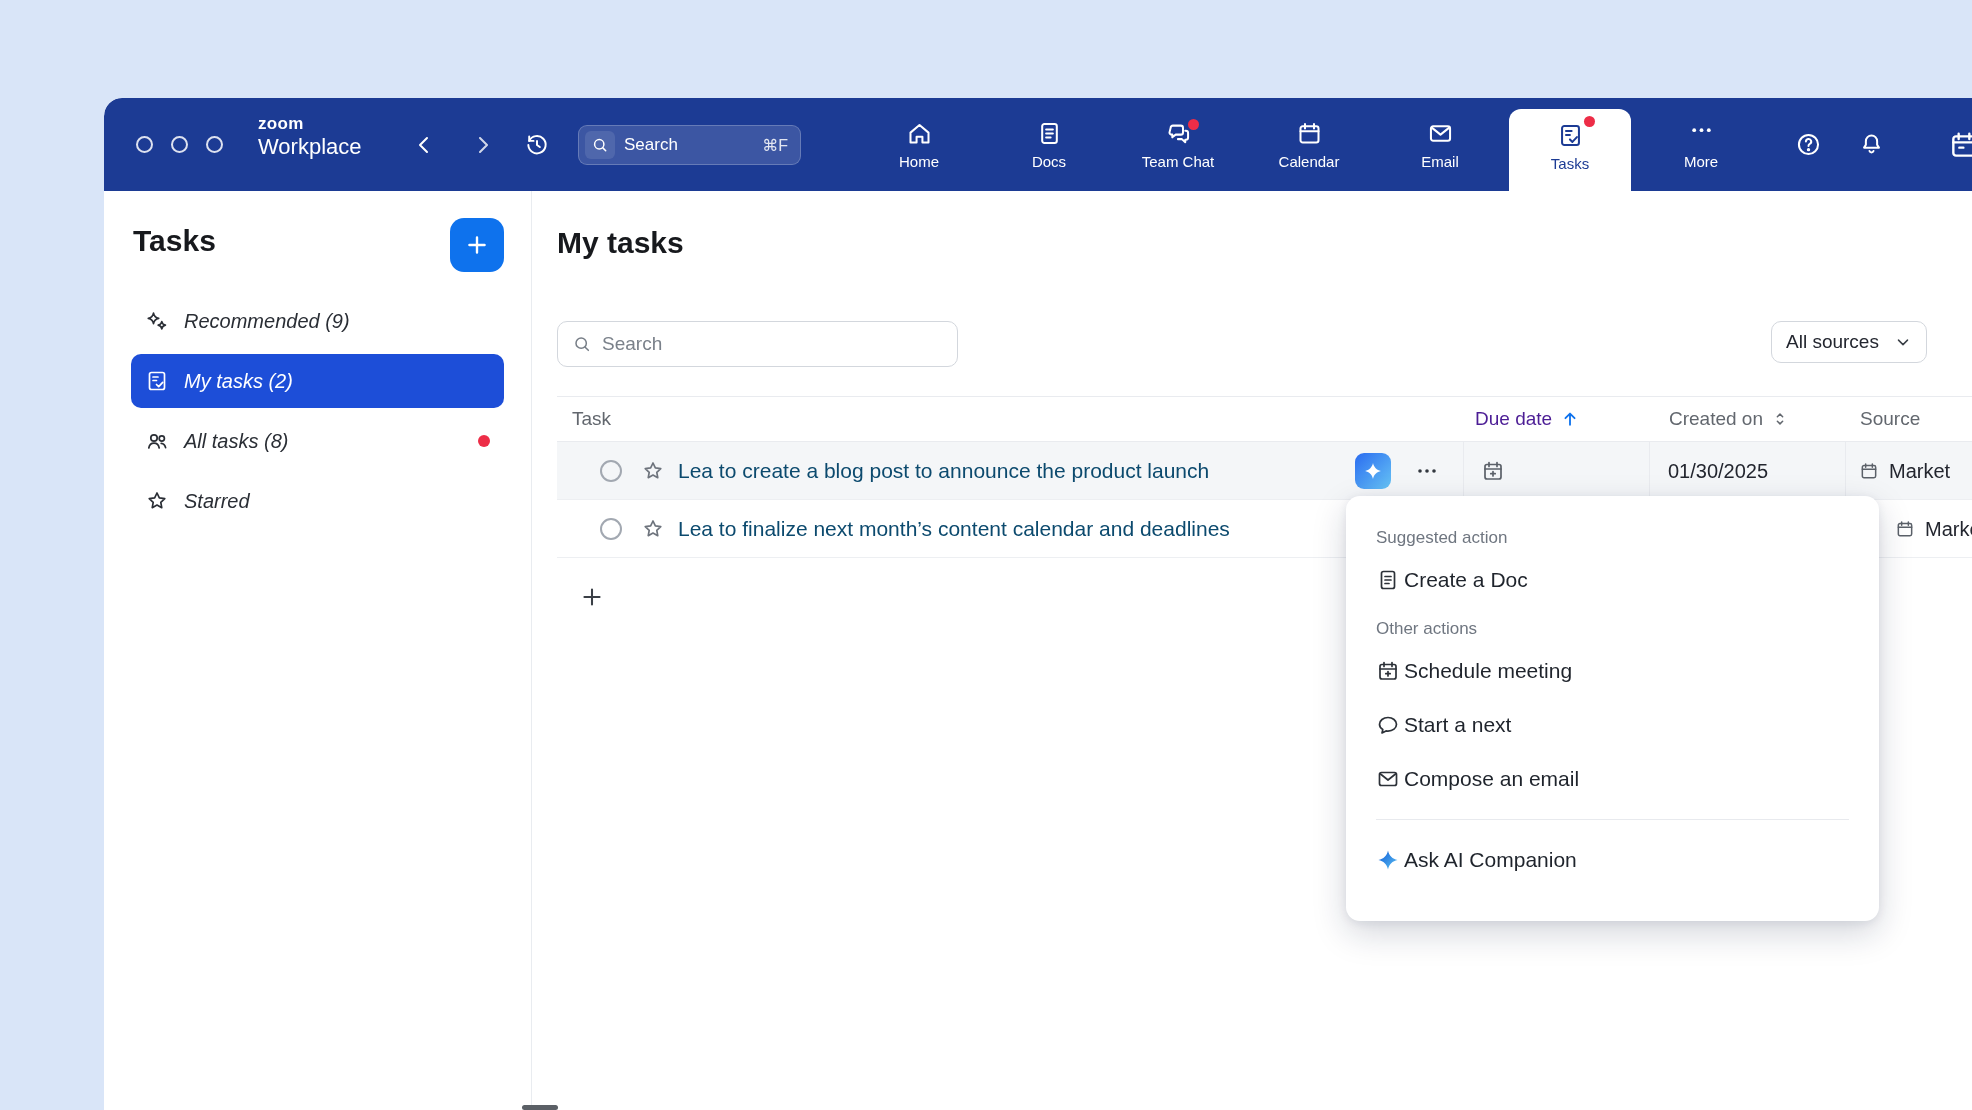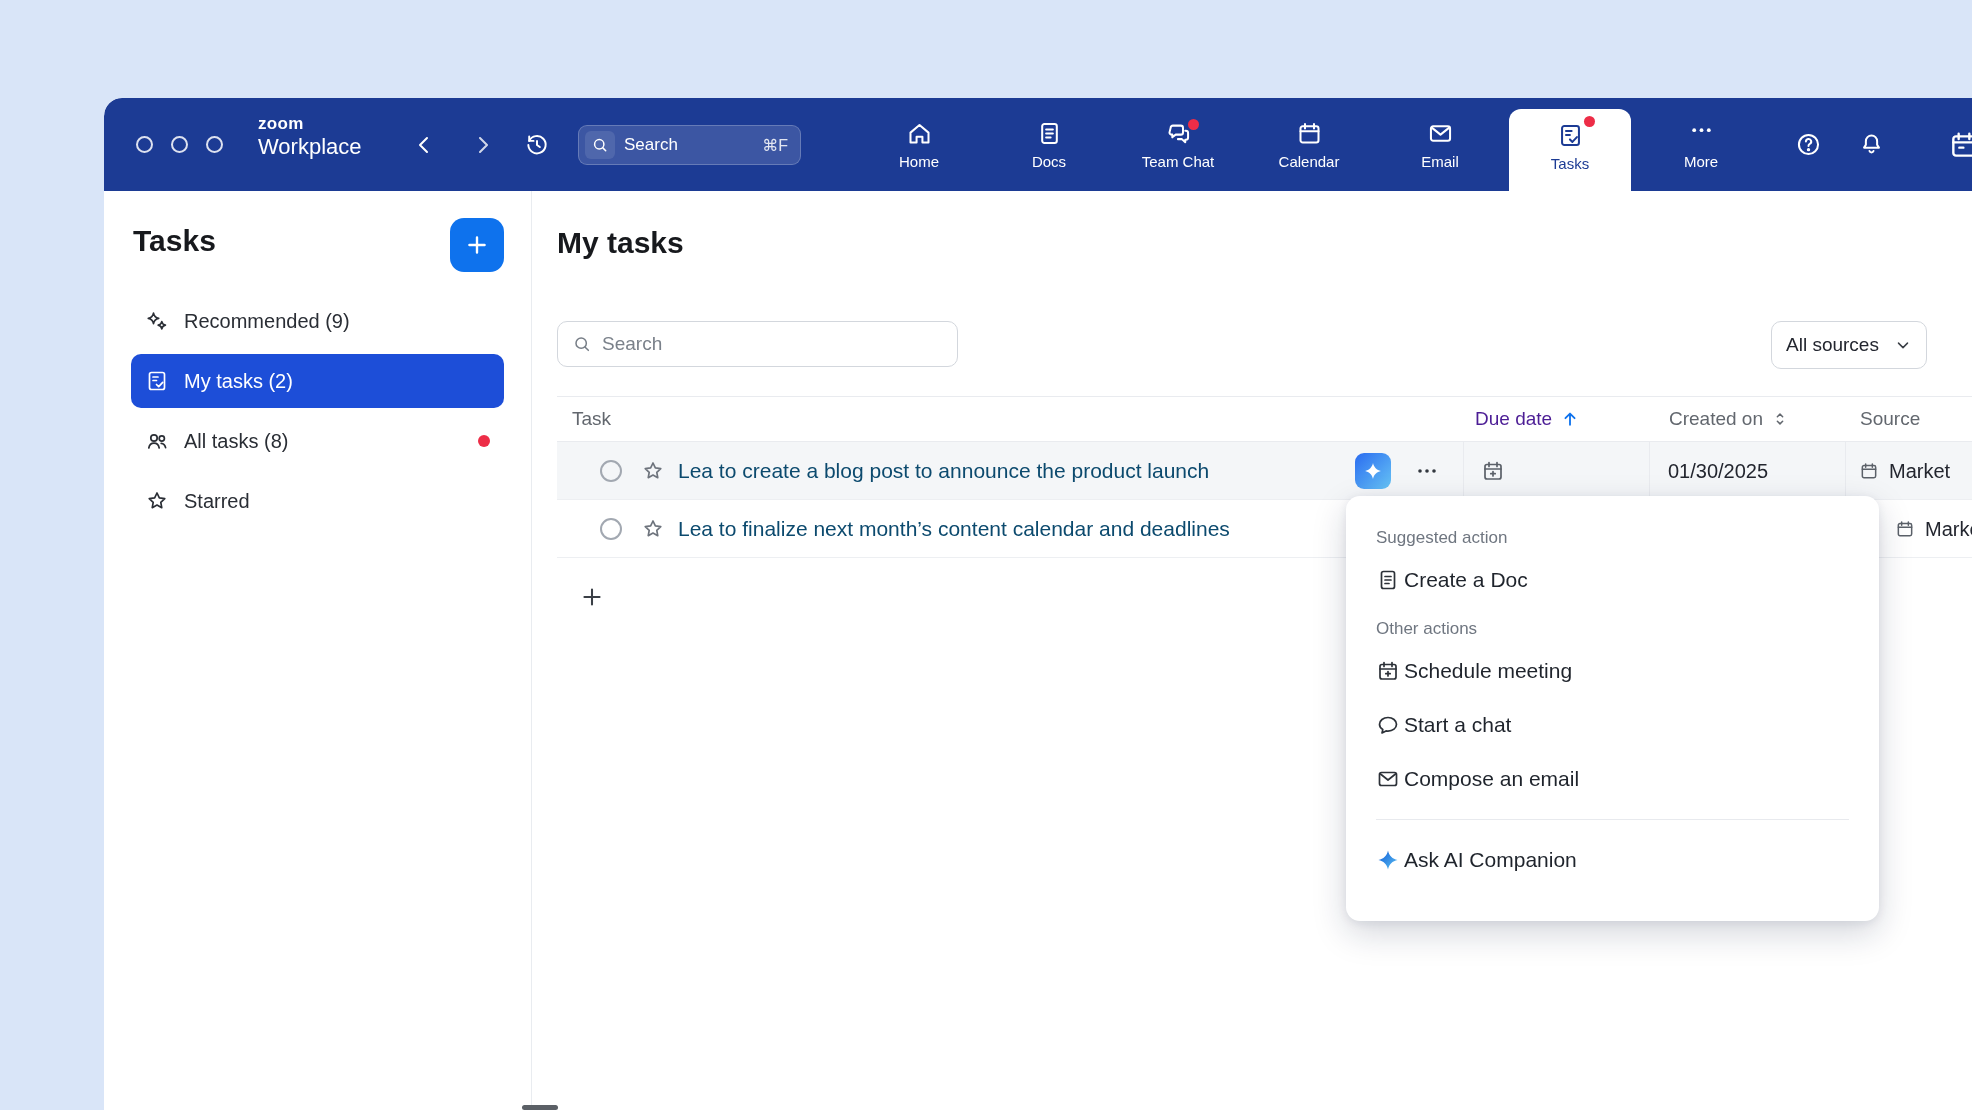--- a/index.html
+++ b/index.html
@@ -32,7 +32,7 @@
   .sidebar { position:absolute; left:0; top:93px; bottom:0; width:428px; background:#fff; border-right:1px solid #e9ecf0; z-index:4; }
   .sidebar-title { position:absolute; left:29px; top:33px; font-size:30px; font-weight:700; color:#17191d; }
   .add-btn { position:absolute; left:346px; top:27px; width:54px; height:54px; border-radius:14px; background:#0e72ed; border:none; color:#fff; display:flex; align-items:center; justify-content:center; cursor:pointer; }
-  .side-list { position:absolute; left:27px; right:27px; top:103px; }
+  .side-list { position:absolute; left:27px; right:27px; top:103px;font-style:italic; }
   .side-item { height:54px; border-radius:10px; display:flex; align-items:center; padding:0 14px; gap:15px; font-size:20px; color:#2a2e35; cursor:pointer; margin-bottom:6px; }
   .side-item svg { width:24px; height:24px; flex:none; }
   .side-item.selected { background:#1d4ed8; color:#fff; }

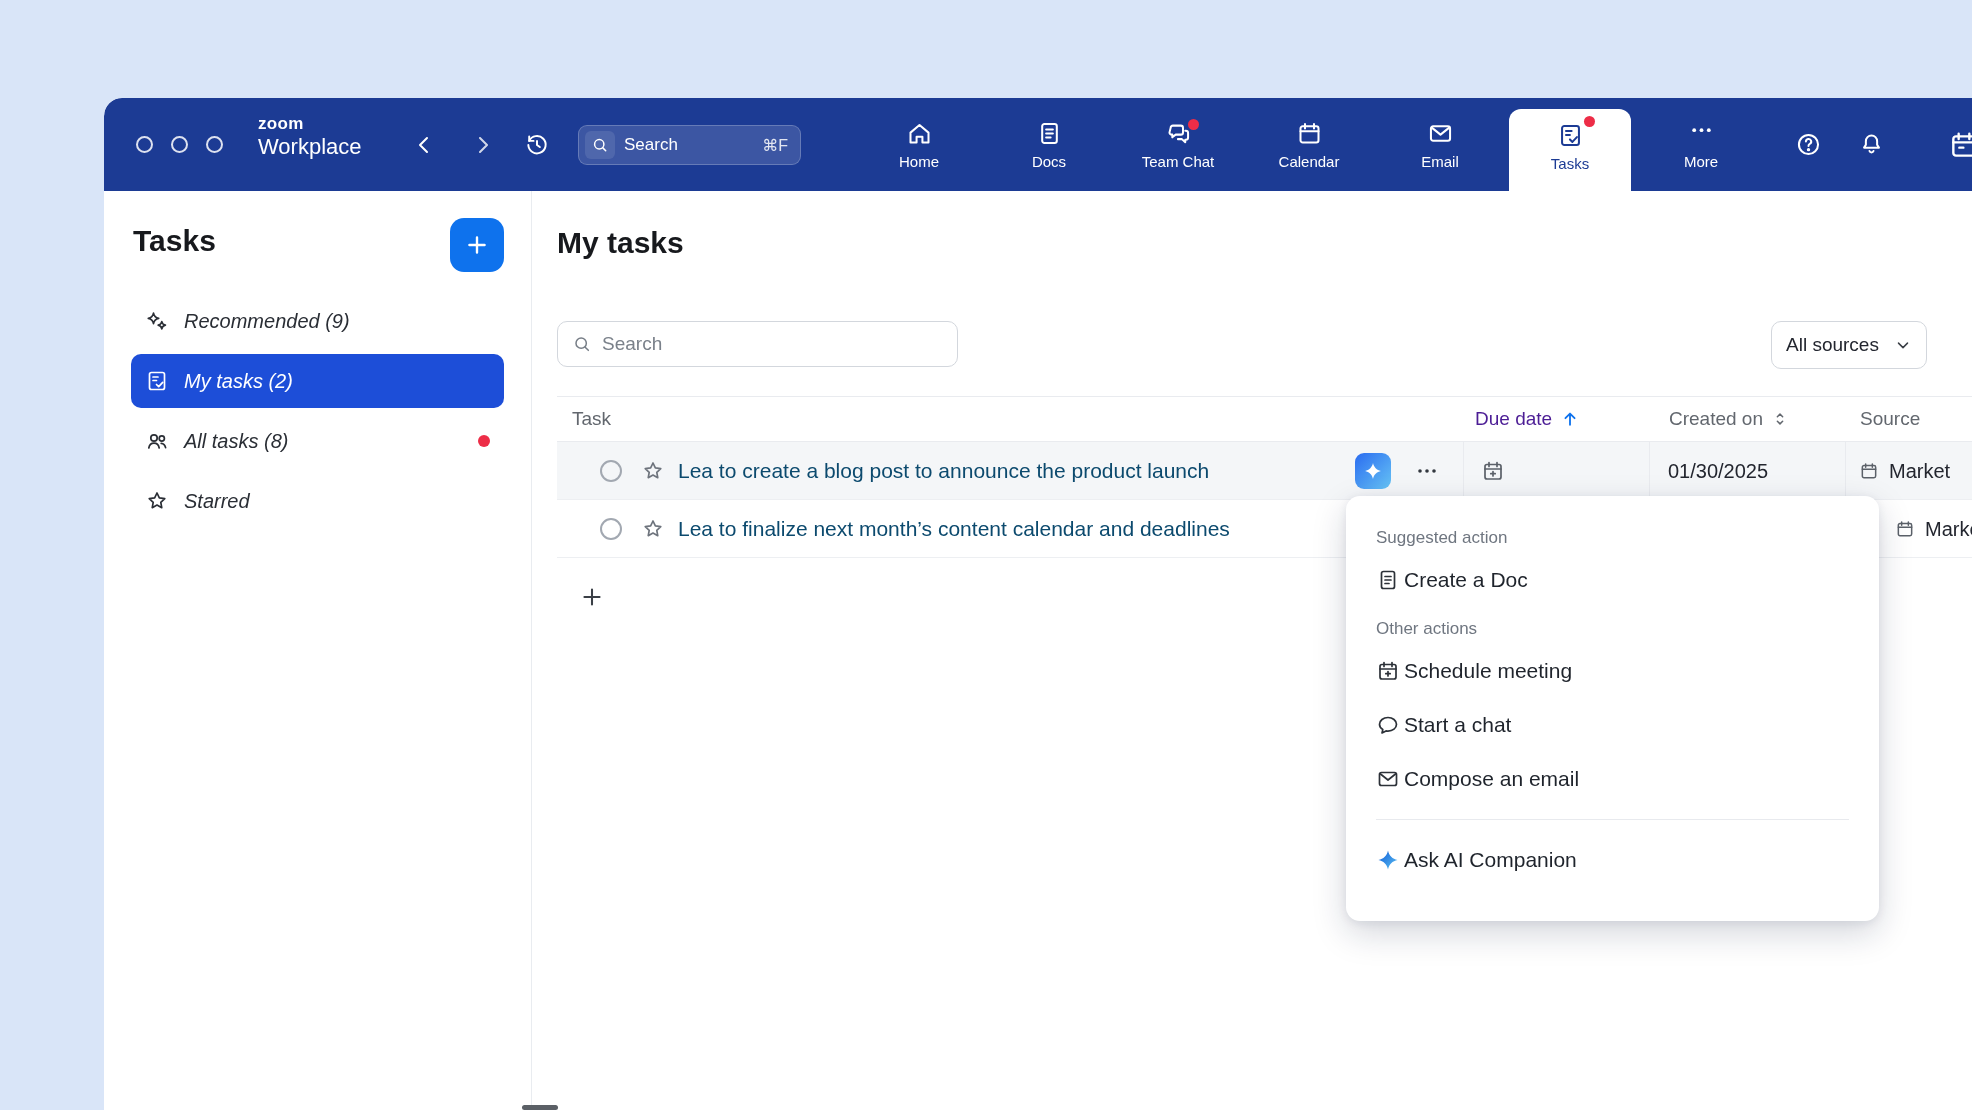--- a/index.html
+++ b/index.html
@@ -44,7 +44,7 @@
   .search-field { position:absolute; left:25px; top:130px; width:401px; height:46px; border:1px solid #d3d7dd; border-radius:10px; display:flex; align-items:center; padding:0 14px; gap:10px; color:#767d86; background:#fff; }
   .search-field input { border:none; outline:none; flex:1; font-size:19px; font-family:inherit; color:#23262f; background:transparent; }
   .search-field input::placeholder { color:#7a818a; }
-  .sources-dd { position:absolute; left:1239px; top:130px; width:156px; height:48px; border:1px solid #d3d7dd; border-radius:10px; background:#fff; display:flex; align-items:center; justify-content:space-between; padding:0 14px; font-size:19px; font-family:inherit; color:#23262f; cursor:pointer; }
+  .sources-dd { position:absolute; left:1239px; top:130px; width:156px; height:42px; border:1px solid #d3d7dd; border-radius:10px; background:#fff; display:flex; align-items:center; justify-content:space-between; padding:0 14px; font-size:19px; font-family:inherit; color:#23262f; cursor:pointer; }
 
   .thead { position:absolute; left:25px; right:0; top:205px; height:46px; border-top:1px solid #e9ebef; border-bottom:1px solid #e9ebef; font-size:19px; color:#62676e; }
   .th { position:absolute; top:0; height:100%; display:flex; align-items:center; gap:8px; }

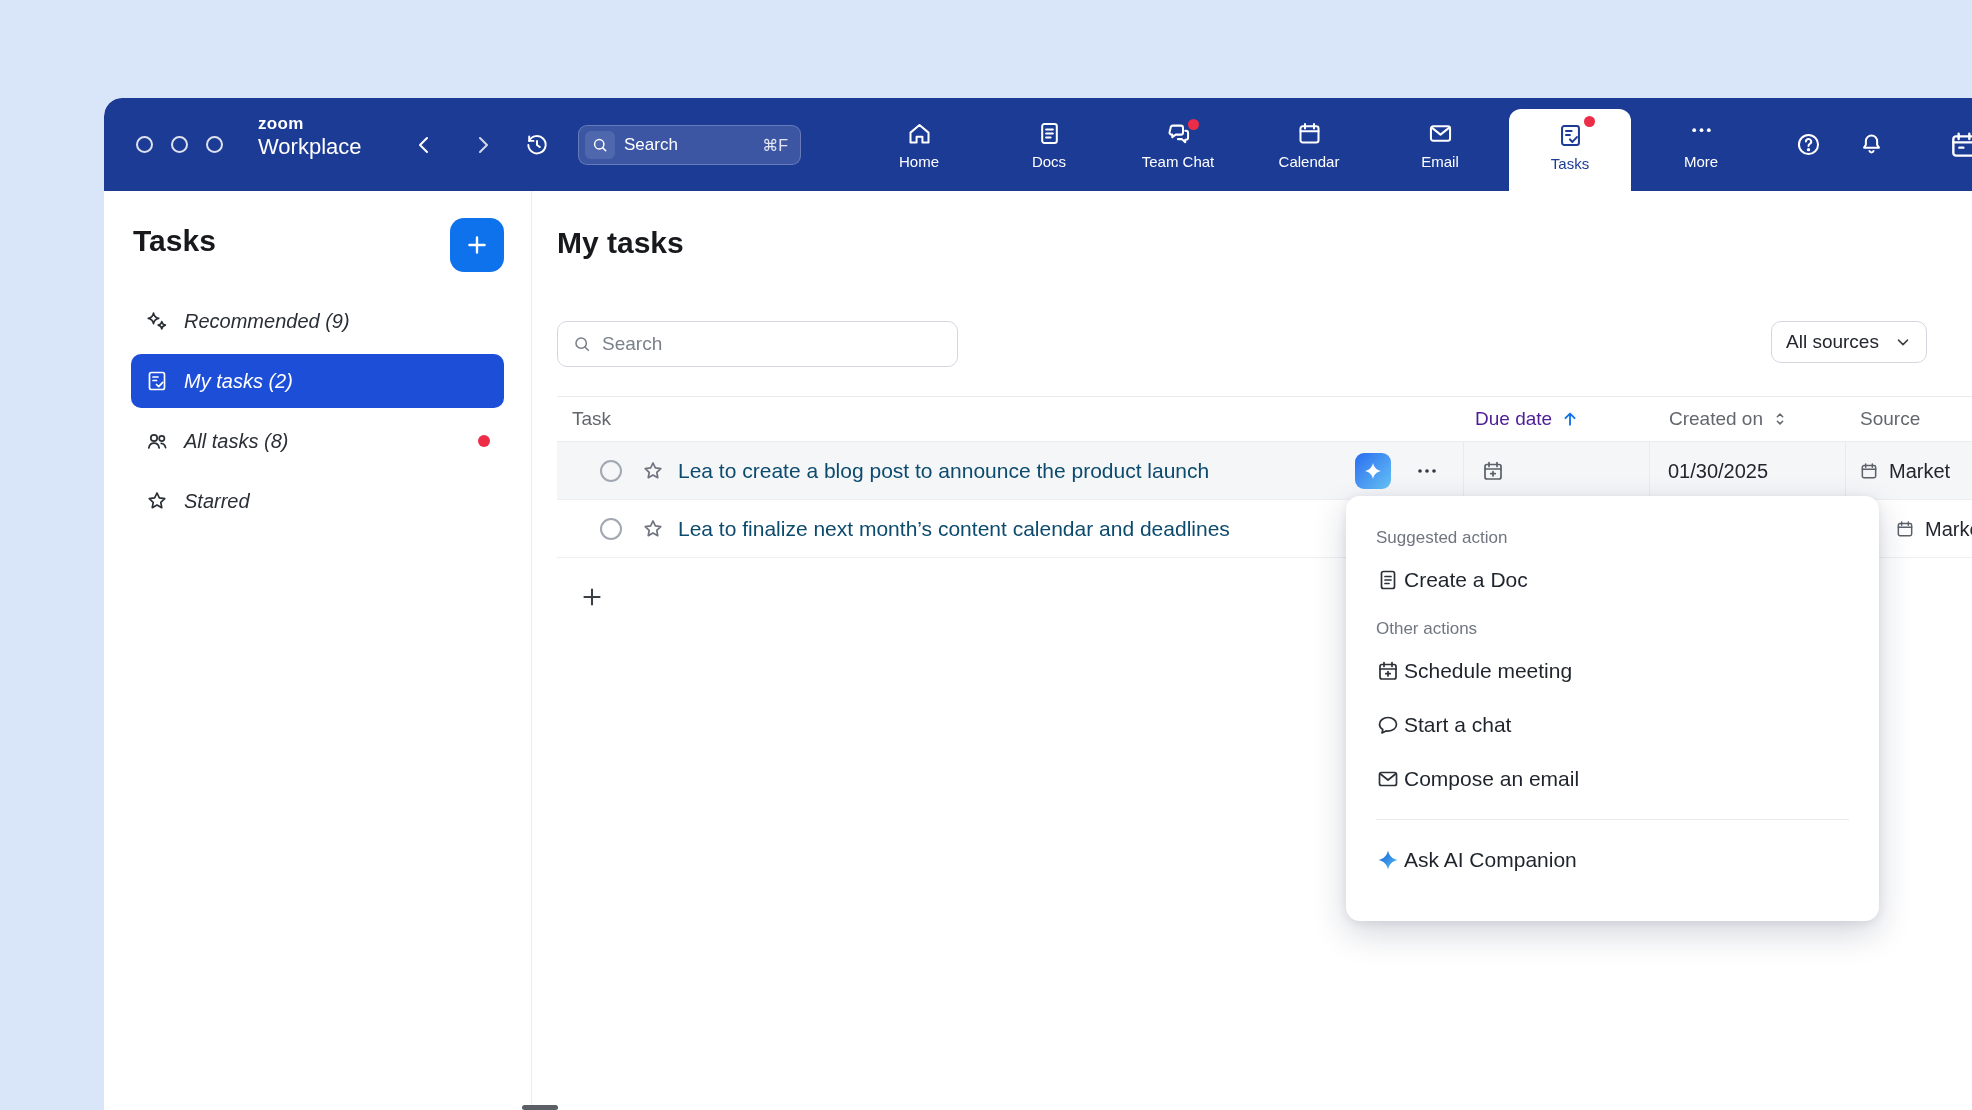--- a/index.html
+++ b/index.html
@@ -372,7 +372,7 @@
         <svg viewBox="0 0 24 24" fill="none" stroke="currentColor" stroke-width="1.7" stroke-linecap="round" stroke-linejoin="round">
             <path d="M12 4.5c-4.7 0-8.5 3-8.5 6.8 0 2.2 1.3 4.1 3.3 5.3L6 20l4-2.1c.6.1 1.3.2 2 .2 4.7 0 8.5-3 8.5-6.8S16.7 4.5 12 4.5z"></path>
           </svg>
-        <span>Start a chat</span>
+        <span>Start a next</span>
       </div>
       <div class="menu-item">
         <svg viewBox="0 0 24 24" fill="none" stroke="currentColor" stroke-width="1.7" stroke-linecap="round" stroke-linejoin="round">

